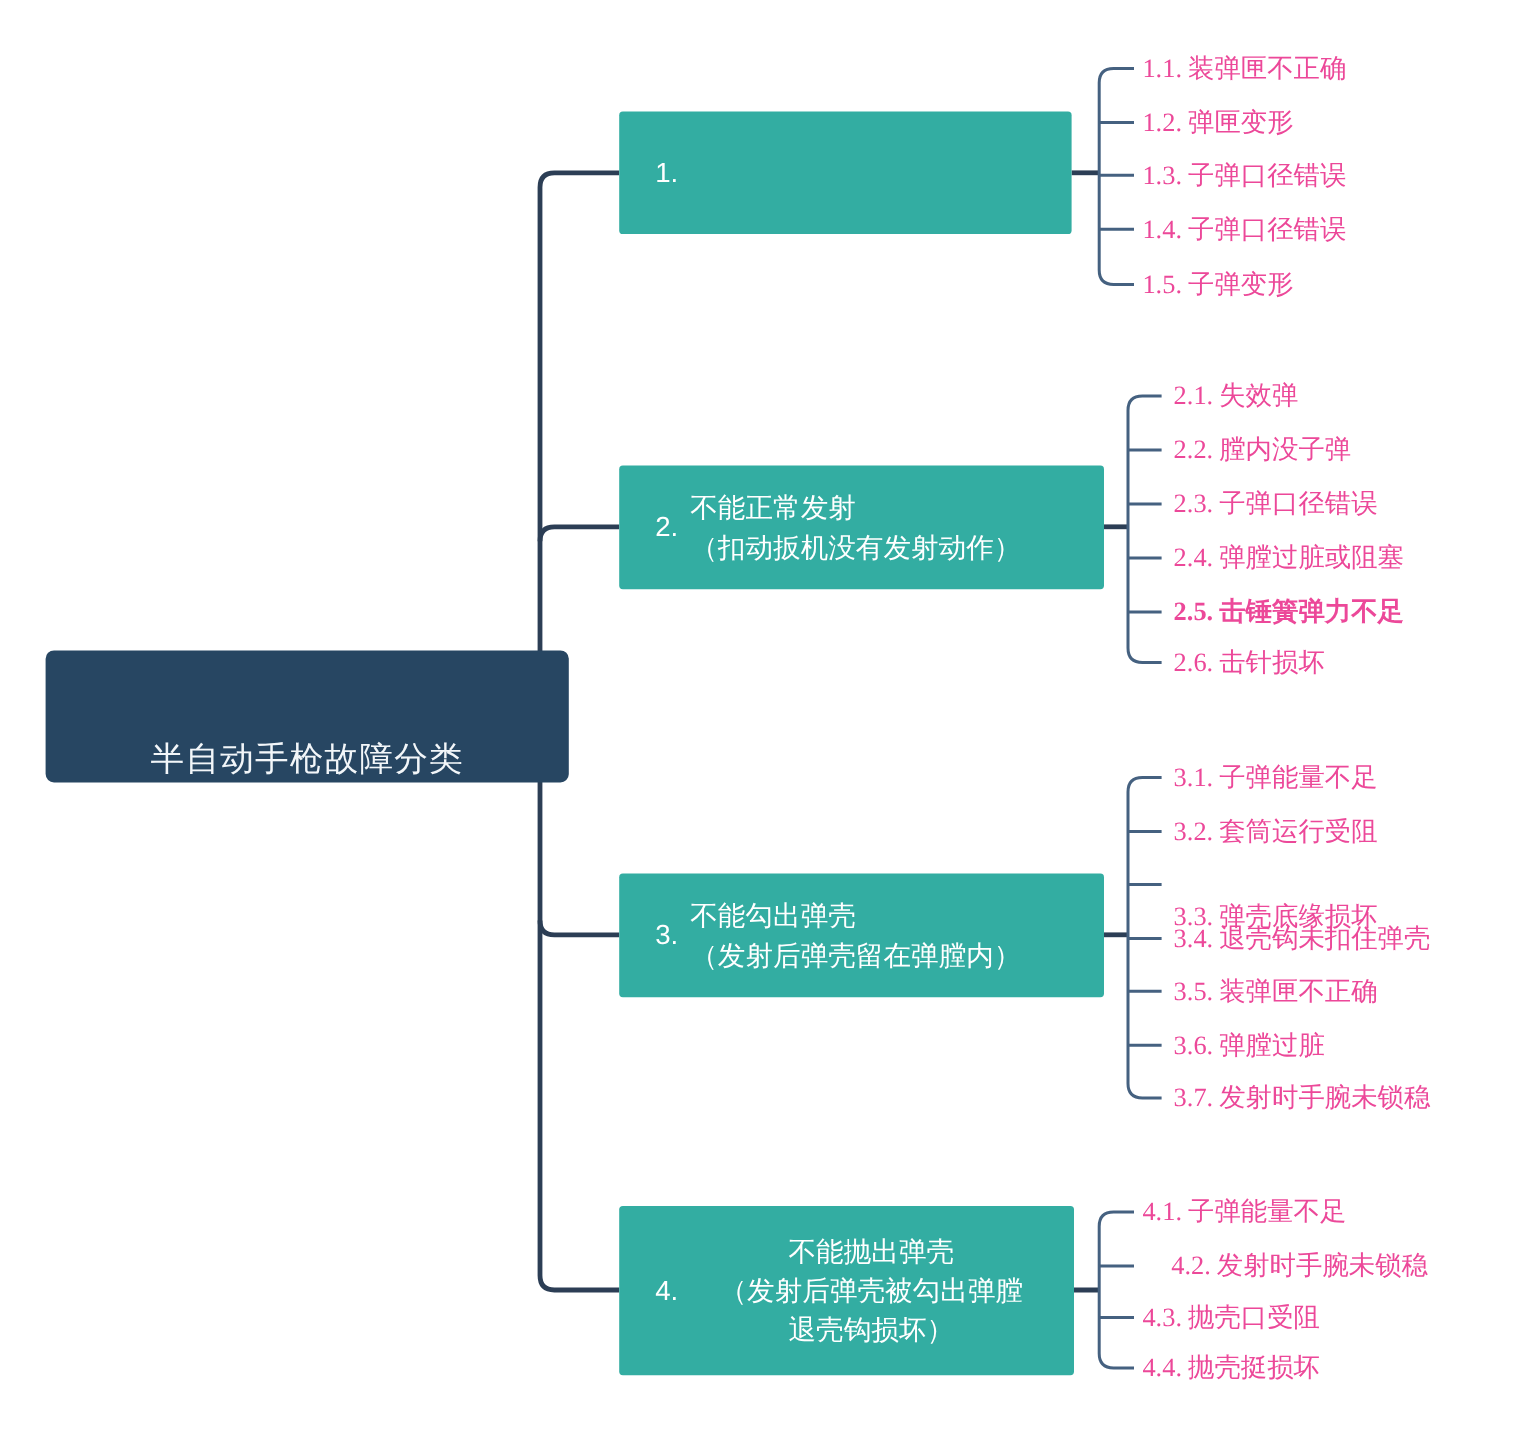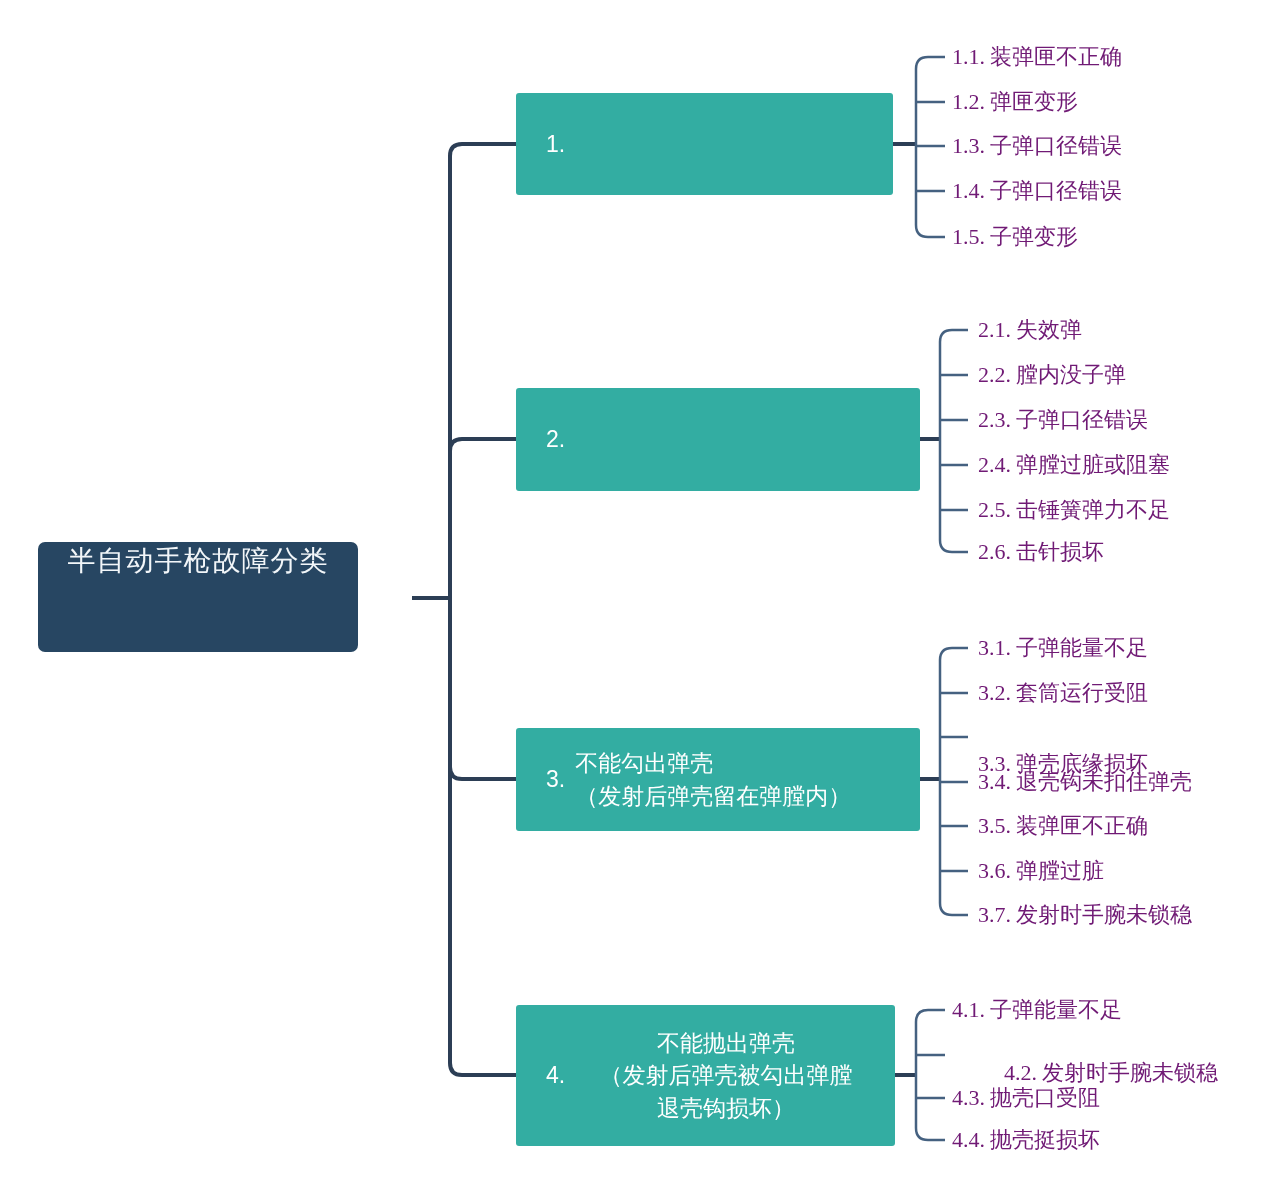--- a/index.html
+++ b/index.html
@@ -63,7 +63,7 @@
     position: absolute;
     transform: translateY(-50%);
     white-space: nowrap;
-    color: #701a75;
+    color: #ec4899;
     font-family: "Liberation Serif", "DejaVu Serif", serif;
     font-size: 22px;
     line-height: 1;

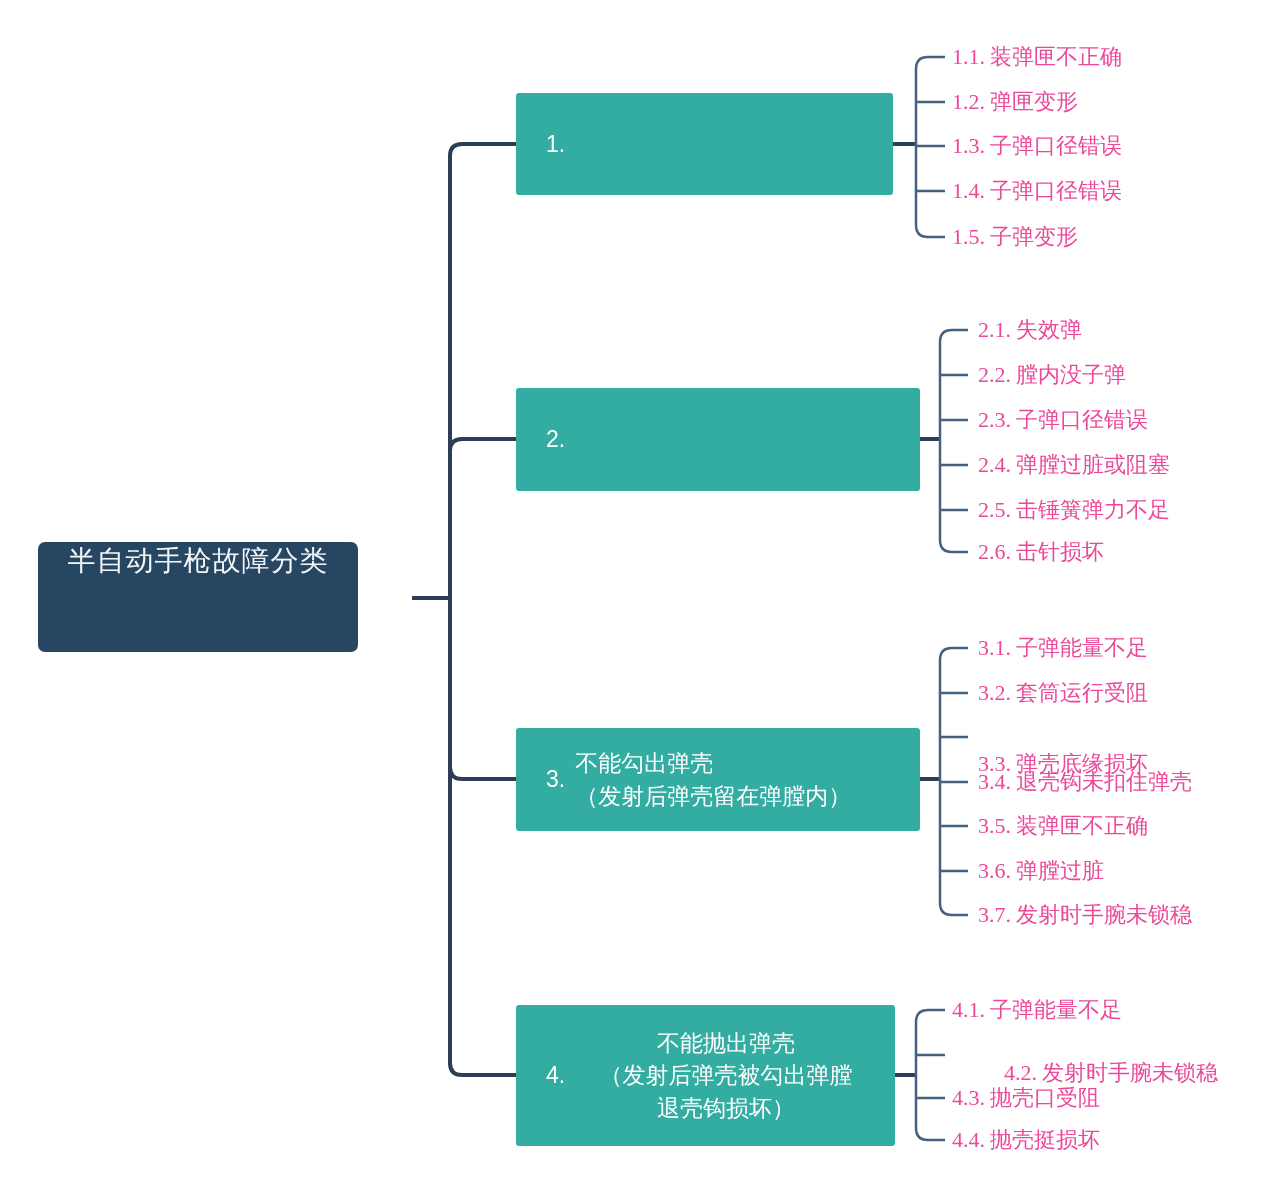--- a/index.html
+++ b/index.html
@@ -112,6 +112,10 @@
 
   <div class="branch-node align-left" style="left:516px; top:388px; width:404px; height:103px;">
     <span class="bnum">2.</span>
+    <div class="btext">
+      <div>不能正常发射</div>
+      <div>（扣动扳机没有发射动作）</div>
+    </div>
   </div>
 
   <div class="branch-node align-left" style="left:516px; top:728px; width:404px; height:103px;">

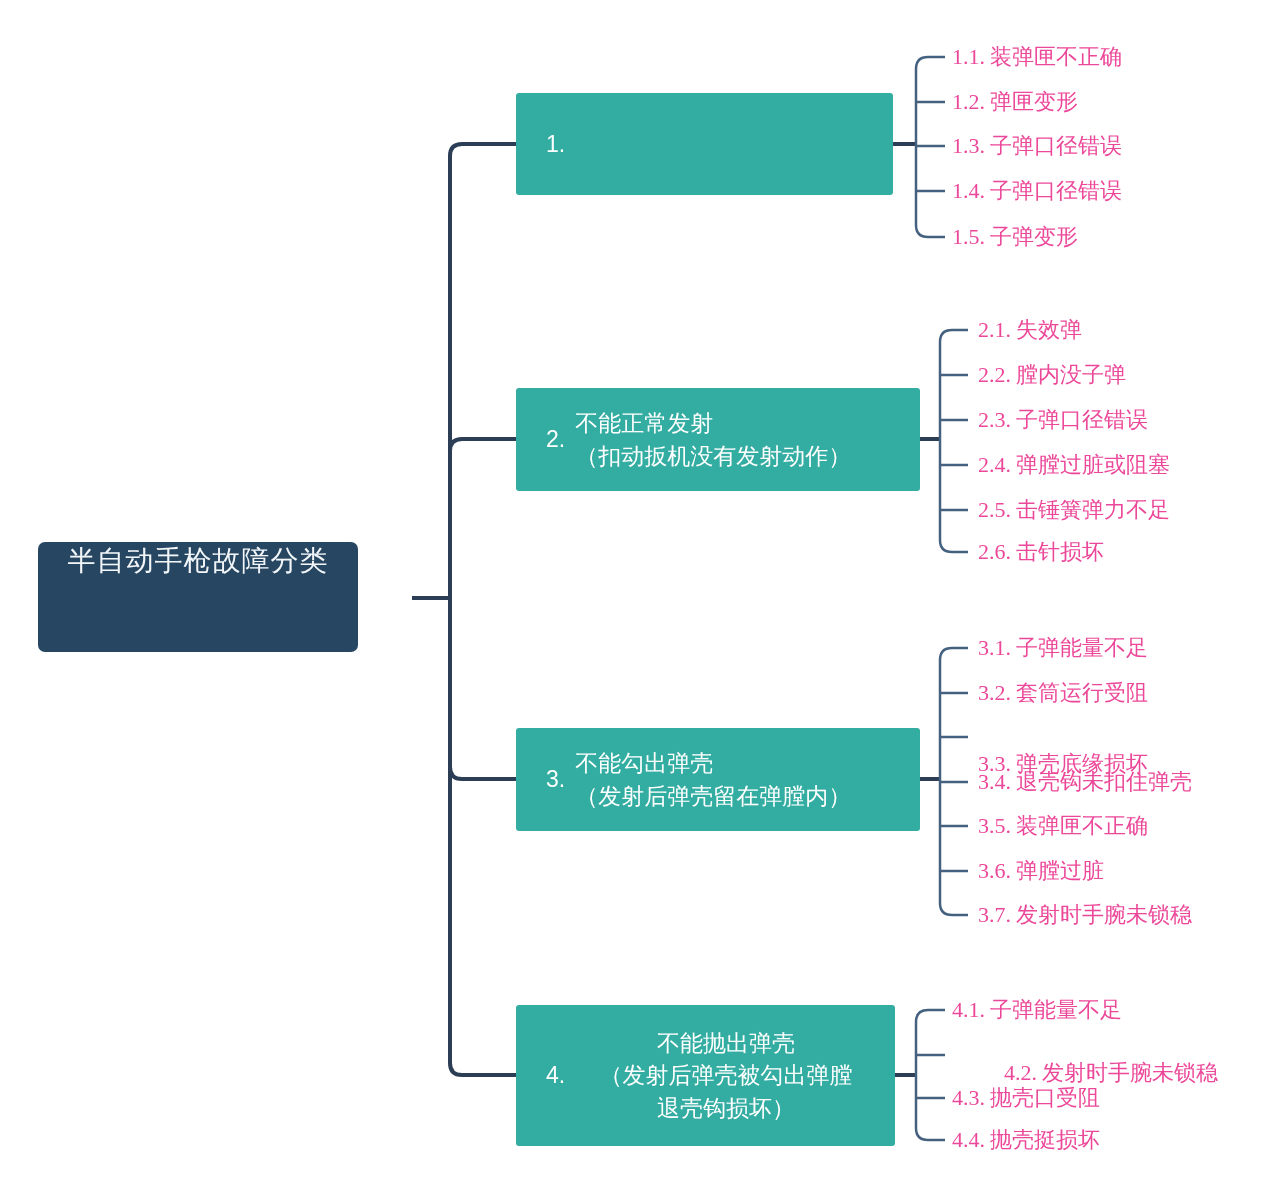--- a/index.html
+++ b/index.html
@@ -163,7 +163,7 @@
   <div class="leaf" style="left:978px; top:465px;">
     <span class="lnum">2.4.</span><span class="ltext">弹膛过脏或阻塞</span>
   </div>
-  <div class="leaf" style="left:978px; top:510px;">
+  <div class="leaf" style="left:978px; top:510px;font-weight:bold;">
     <span class="lnum">2.5.</span><span class="ltext">击锤簧弹力不足</span>
   </div>
   <div class="leaf" style="left:978px; top:552px;">

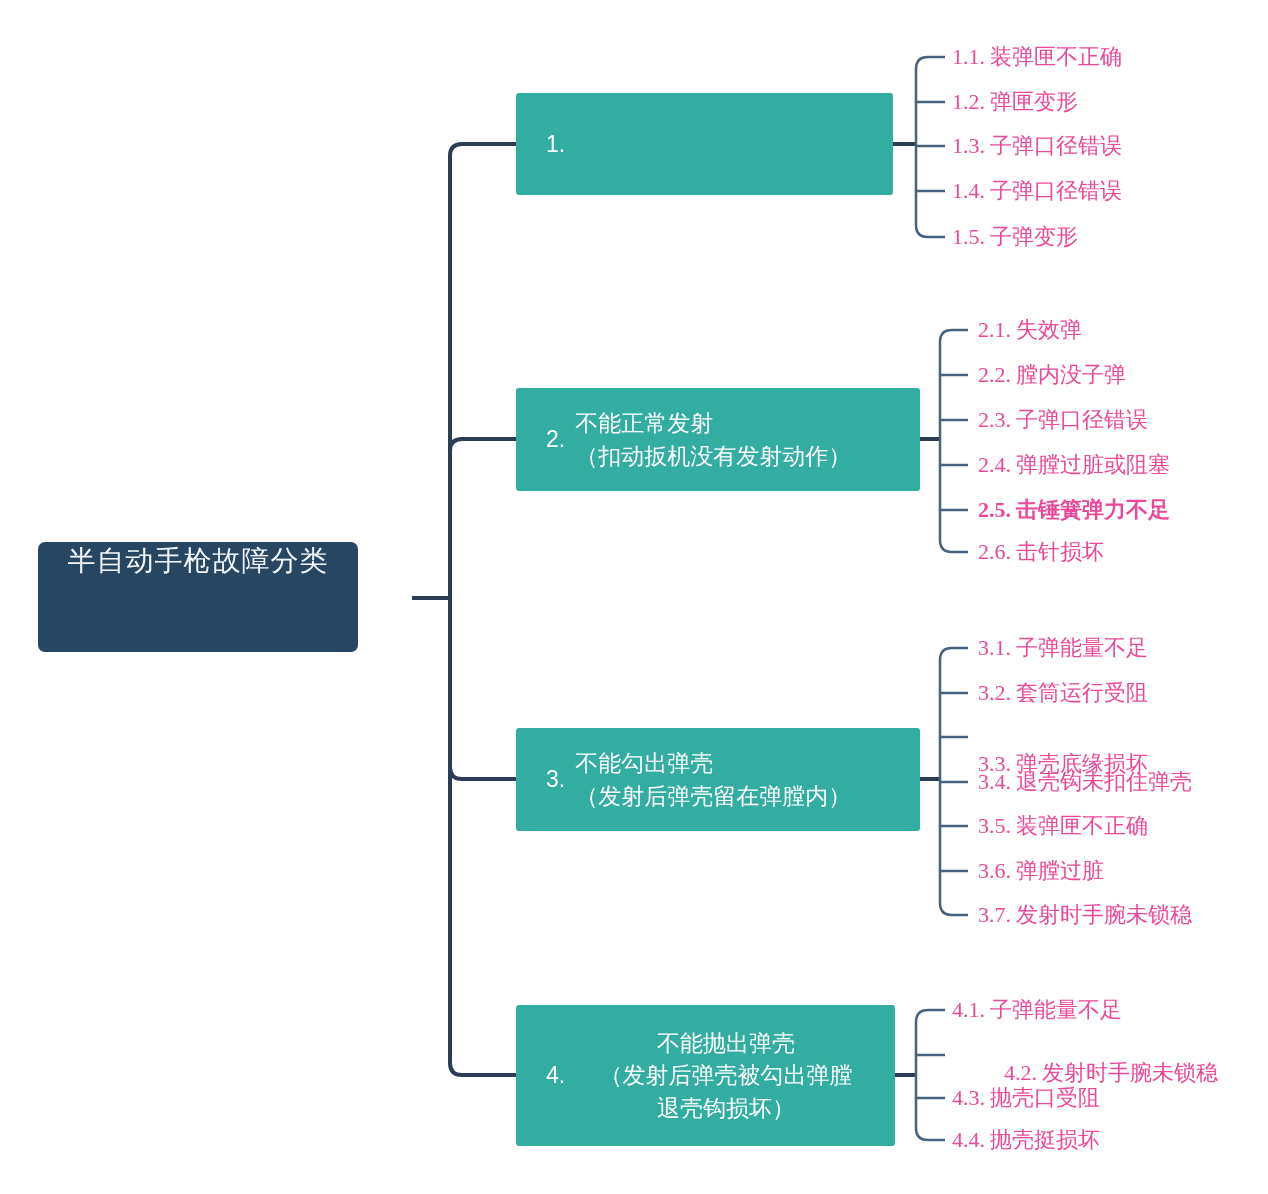--- a/index.html
+++ b/index.html
@@ -26,12 +26,12 @@
     position: absolute;
     left: 38px;
     top: 542px;
-    width: 320px;
+    width: 436px;
     height: 110px;
     background: #274662;
     border-radius: 7px;
     display: flex;
-    align-items: flex-start;
+    align-items: flex-end;
     justify-content: center;
     color: #f2f6f9;
     font-size: 28px;

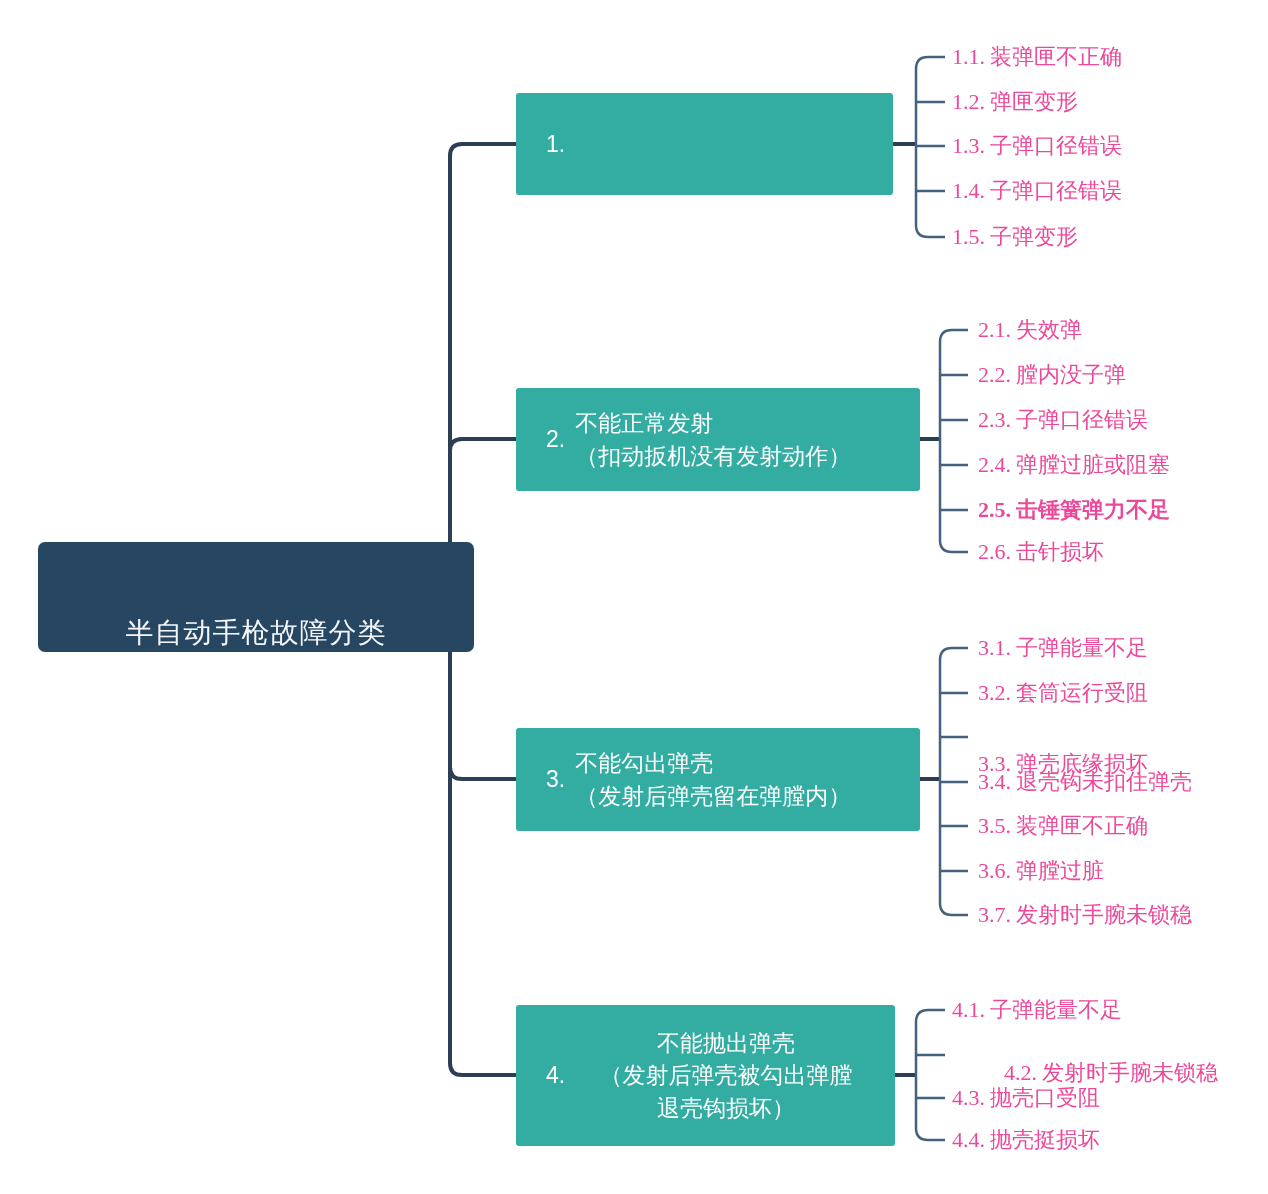--- a/index.html
+++ b/index.html
@@ -195,7 +195,7 @@
   <div class="leaf" style="left:952px; top:1010px;">
     <span class="lnum">4.1.</span><span class="ltext">子弹能量不足</span>
   </div>
-  <div class="leaf" style="left:1004px; top:1055px;margin-top:18px;">
+  <div class="leaf" style="left:976px; top:1055px;">
     <span class="lnum">4.2.</span><span class="ltext">发射时手腕未锁稳</span>
   </div>
   <div class="leaf" style="left:952px; top:1098px;">

